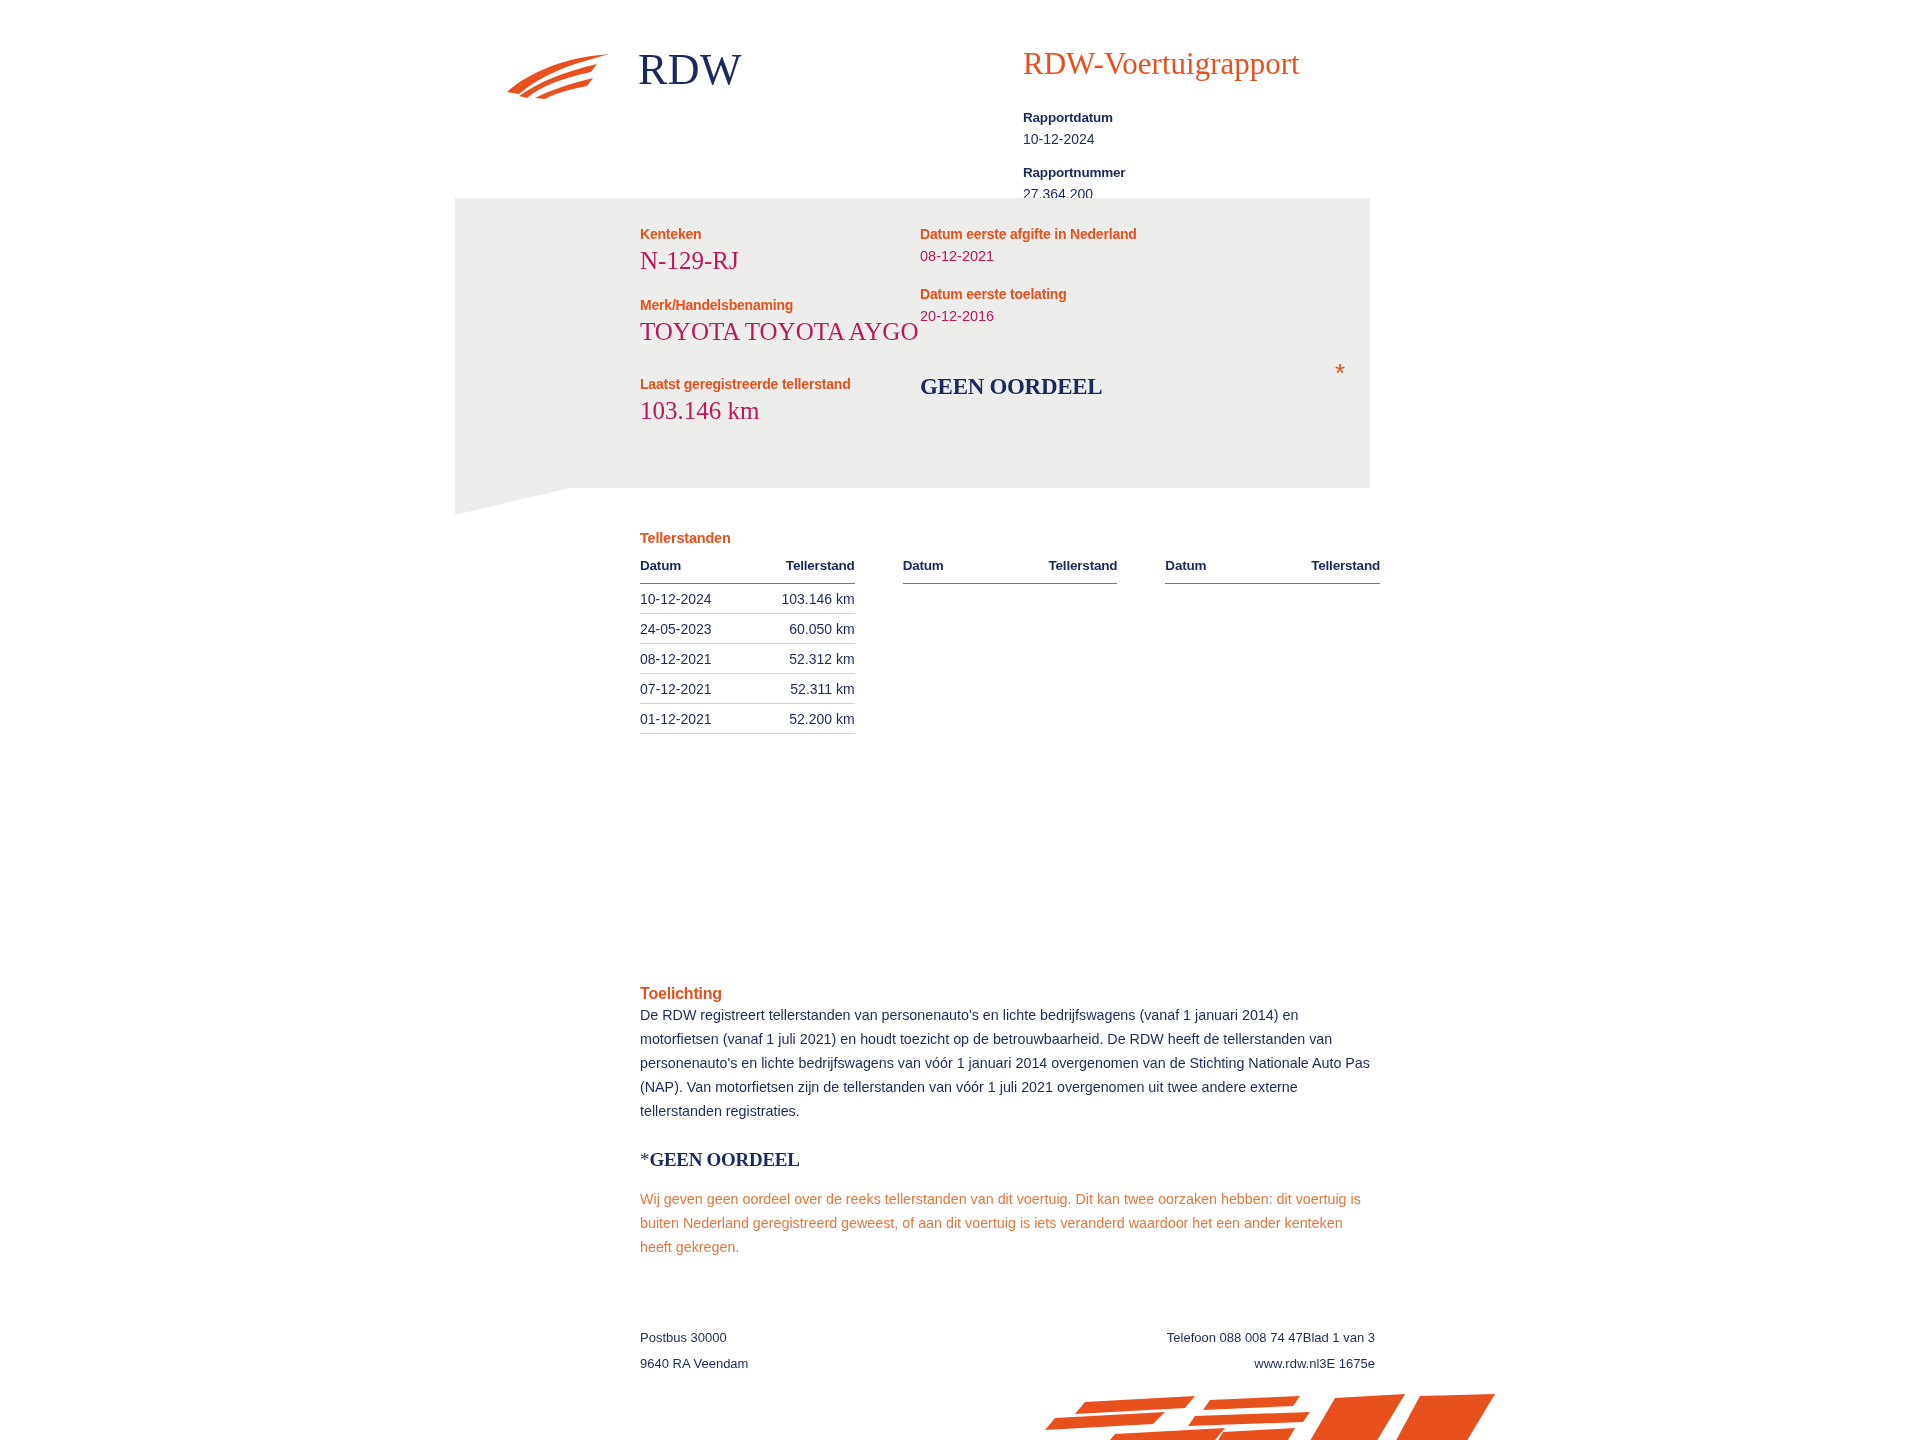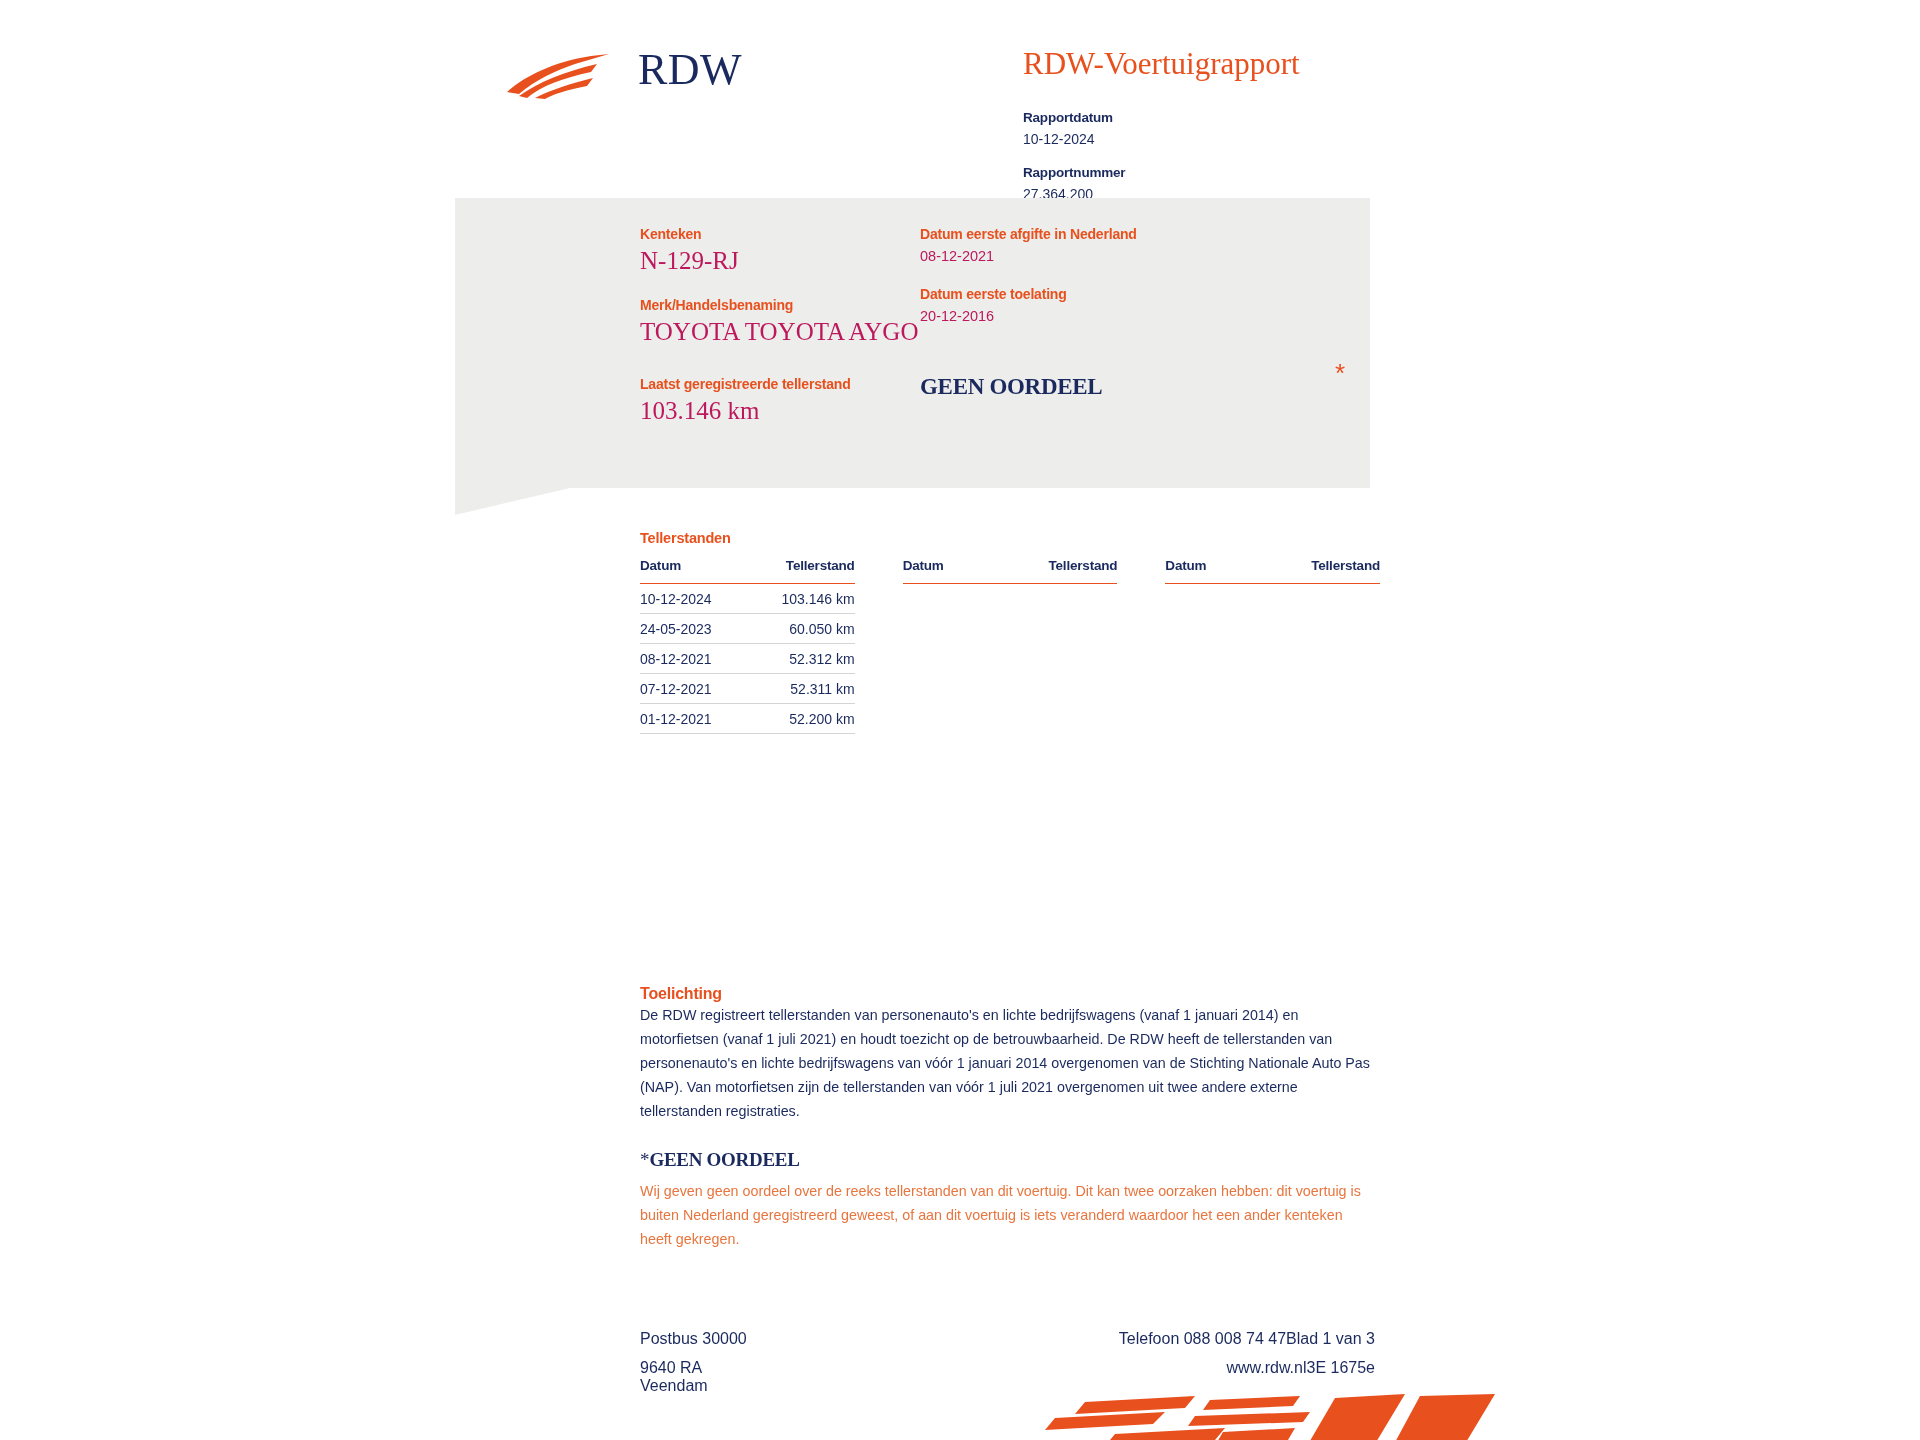--- a/index.html
+++ b/index.html
@@ -209,7 +209,7 @@
   .verdict-head .star { color: #1b2a5e; font-weight: normal; }
   .verdict-head .lbl { font-weight: bold; letter-spacing: -0.3px; }
   .verdict-body {
-    margin-top: 8px;
+    margin-top: 16px;
     font-size: 14.3px;
     line-height: 1.68;
     color: #e8753e;

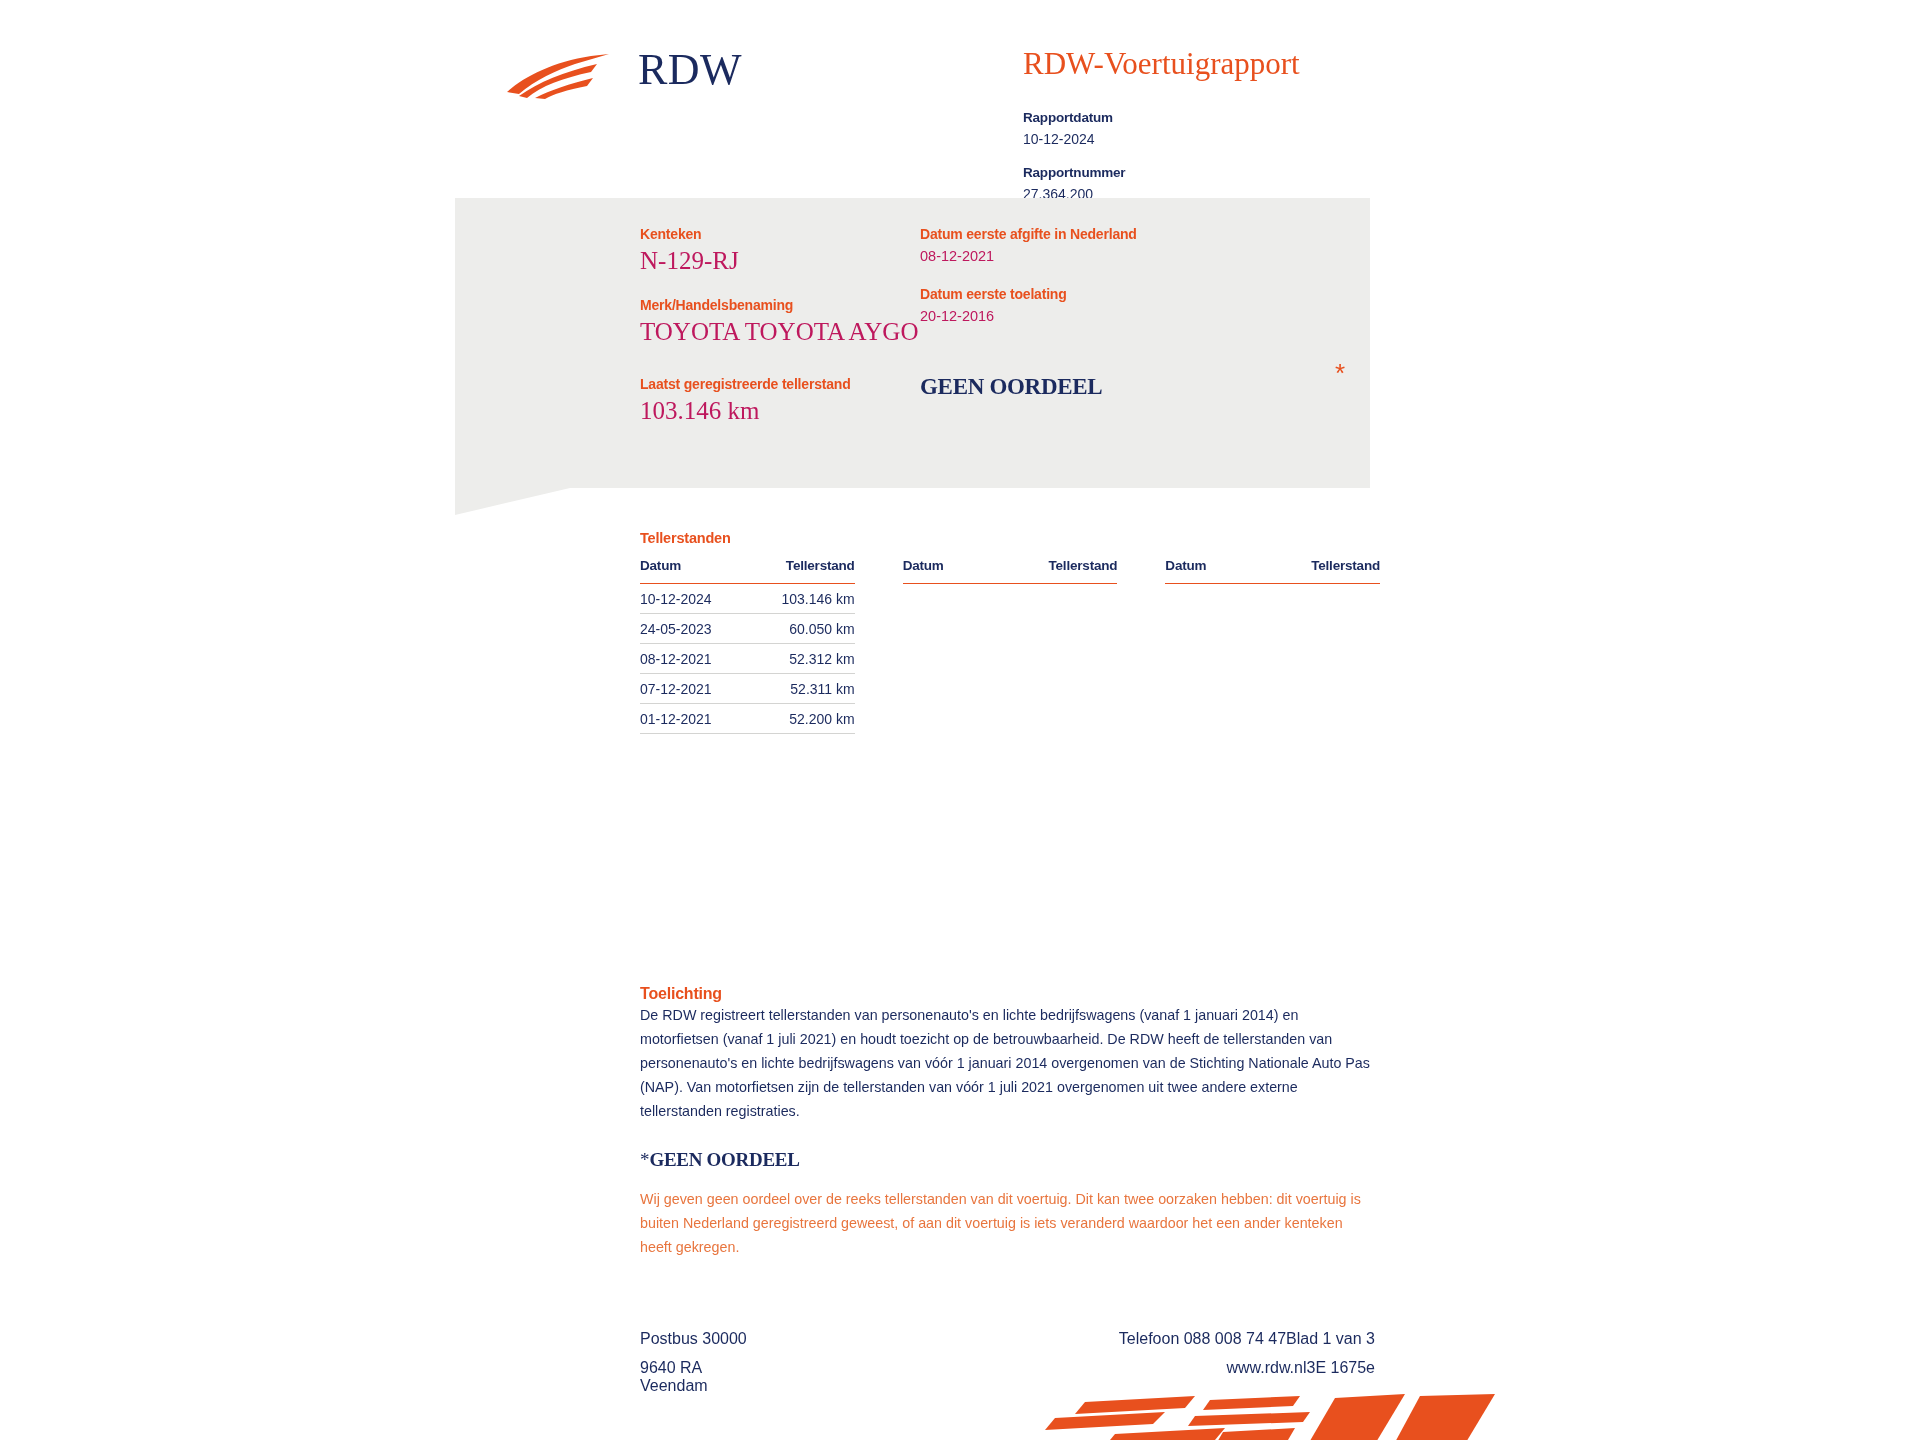--- a/index.html
+++ b/index.html
@@ -222,7 +222,7 @@
     left: 640px;
     top: 1330px;
     width: 735px;
-    font-size: 16px;
+    font-size: 13px;
     color: #1b2a5e;
   }
   .footer-row {

